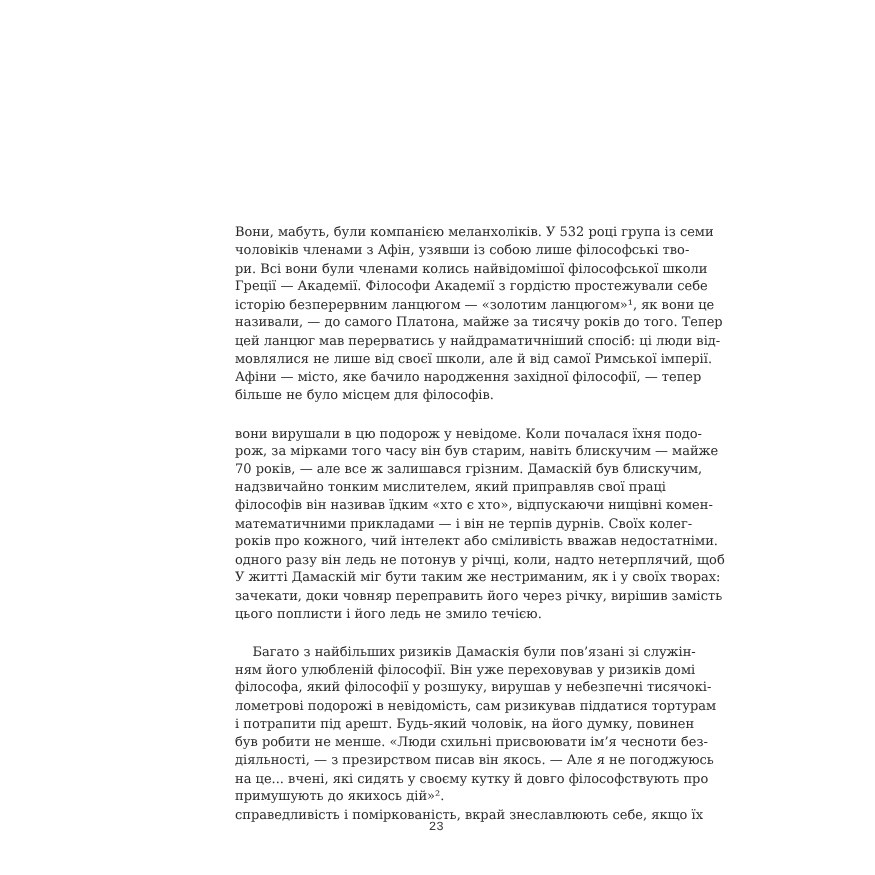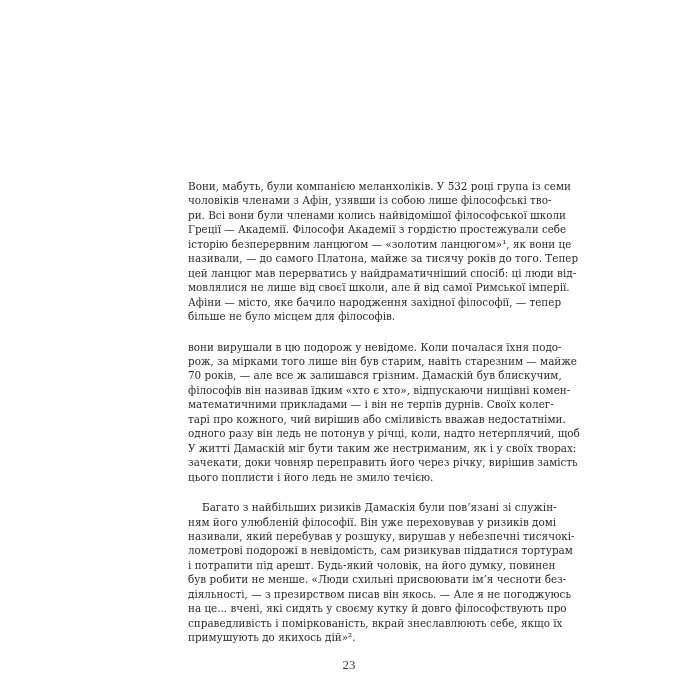--- a/index.html
+++ b/index.html
@@ -38,7 +38,7 @@
   </p>
   <p class="">
     <span class="line">вони вирушали в цю подорож у невідоме. Коли почалася їхня подо-</span>
-    <span class="line">рож, за мірками того лише він був старим, навіть старезним — майже</span>
+    <span class="line">рож, за мірками того часу він був старим, навіть блискучим — майже</span>
     <span class="line">70 років, — але все ж залишався грізним. Дамаскій був блискучим,</span>
     <span class="line">філософів він називав їдким «хто є хто», відпускаючи нищівні комен-</span>
     <span class="line">математичними прикладами — і він не терпів дурнів. Своїх колег-</span>

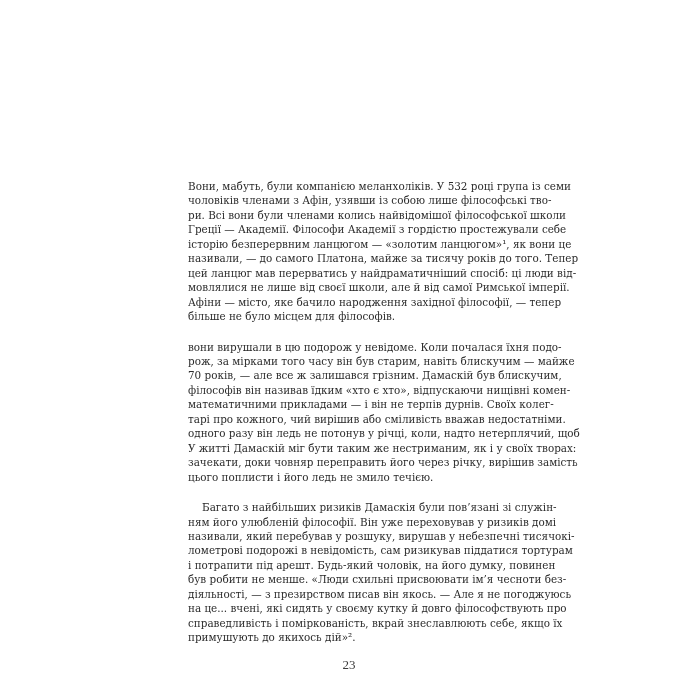--- a/index.html
+++ b/index.html
@@ -40,6 +40,7 @@
     <span class="line">вони вирушали в цю подорож у невідоме. Коли почалася їхня подо-</span>
     <span class="line">рож, за мірками того часу він був старим, навіть блискучим — майже</span>
     <span class="line">70 років, — але все ж залишався грізним. Дамаскій був блискучим,</span>
+    <span class="line">надзвичайно тонким мислителем, який приправляв свої праці</span>
     <span class="line">філософів він називав їдким «хто є хто», відпускаючи нищівні комен-</span>
     <span class="line">математичними прикладами — і він не терпів дурнів. Своїх колег-</span>
     <span class="line">тарі про кожного, чий вирішив або сміливість вважав недостатніми.</span>

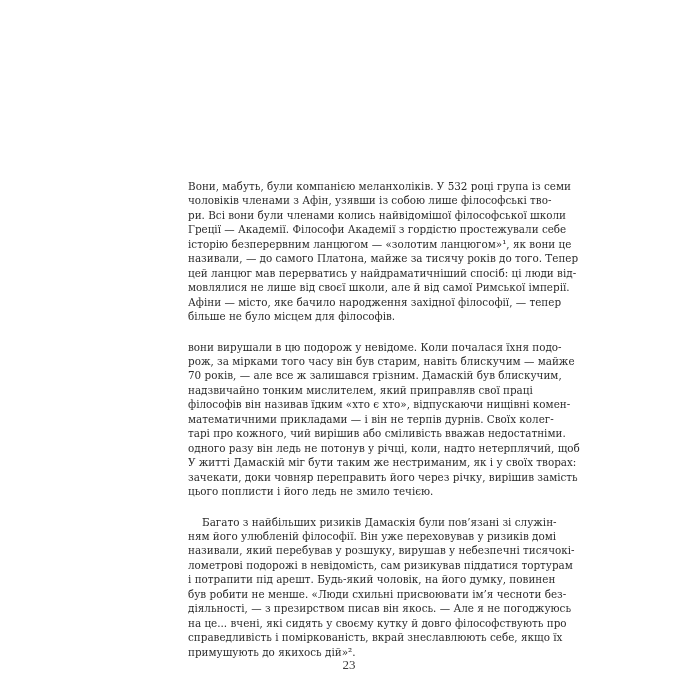--- a/index.html
+++ b/index.html
@@ -43,7 +43,7 @@
     <span class="line">надзвичайно тонким мислителем, який приправляв свої праці</span>
     <span class="line">філософів він називав їдким «хто є хто», відпускаючи нищівні комен-</span>
     <span class="line">математичними прикладами — і він не терпів дурнів. Своїх колег-</span>
-    <span class="line">тарі про кожного, чий вирішив або сміливість вважав недостатніми.</span>
+    <span class="line">років про кожного, чий інтелект або сміливість вважав недостатніми.</span>
     <span class="line">одного разу він ледь не потонув у річці, коли, надто нетерплячий, щоб</span>
     <span class="line">У житті Дамаскій міг бути таким же нестриманим, як і у своїх творах:</span>
     <span class="line">зачекати, доки човняр переправить його через річку, вирішив замість</span>

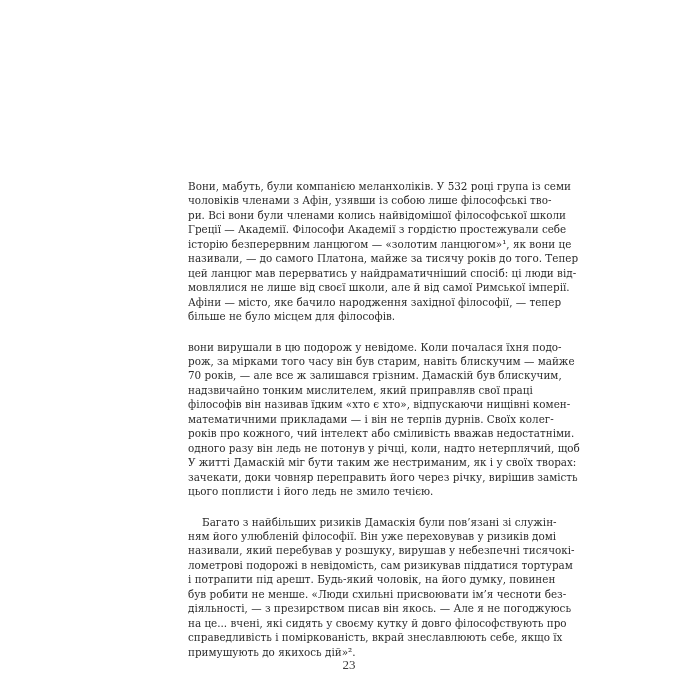--- a/index.html
+++ b/index.html
@@ -52,7 +52,7 @@
   <p class="">
     <span class="line" style="text-indent:14px">Багато з найбільших ризиків Дамаскія були пов’язані зі служін-</span>
     <span class="line">ням його улюбленій філософії. Він уже переховував у ризиків домі</span>
-    <span class="line">називали, який перебував у розшуку, вирушав у небезпечні тисячокі-</span>
+    <span class="line">філософа, який філософії у розшуку, вирушав у небезпечні тисячокі-</span>
     <span class="line">лометрові подорожі в невідомість, сам ризикував піддатися тортурам</span>
     <span class="line">і потрапити під арешт. Будь-який чоловік, на його думку, повинен</span>
     <span class="line">був робити не менше. «Люди схильні присвоювати ім’я чесноти без-</span>

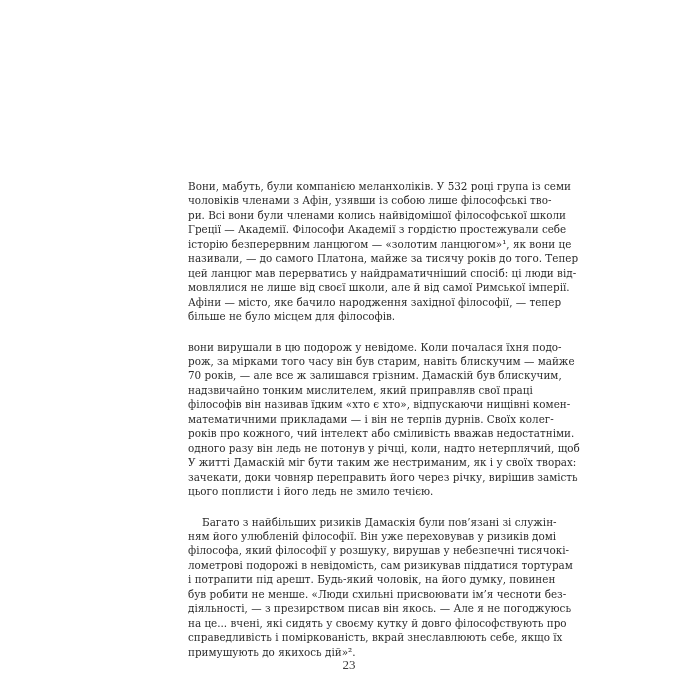--- a/index.html
+++ b/index.html
@@ -58,8 +58,8 @@
     <span class="line">був робити не менше. «Люди схильні присвоювати ім’я чесноти без-</span>
     <span class="line">діяльності, — з презирством писав він якось. — Але я не погоджуюсь</span>
     <span class="line">на це... вчені, які сидять у своєму кутку й довго філософствують про</span>
+    <span class="line last">примушують до якихось дій»².</span>
     <span class="line">справедливість і поміркованість, вкрай знеславлюють себе, якщо їх</span>
-    <span class="line last">примушують до якихось дій»².</span>
   </p>
 </div>
 

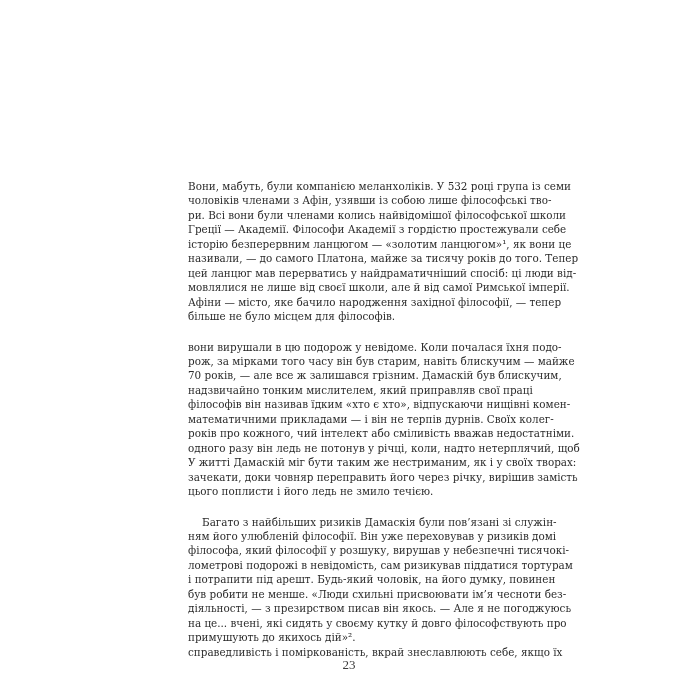--- a/index.html
+++ b/index.html
@@ -17,7 +17,7 @@
   .line.last { text-align-last: left; }
   .page-number {
     position: absolute; top: 657px; left: 0; width: 698px; text-align: center;
-    font-family: Liberation Serif, serif; font-size: 13px; color: #3a3a3a;
+    font-family: Liberation Mono, monospace; font-size: 10px; color: #3a3a3a;
   }
 </style>
 </head>

